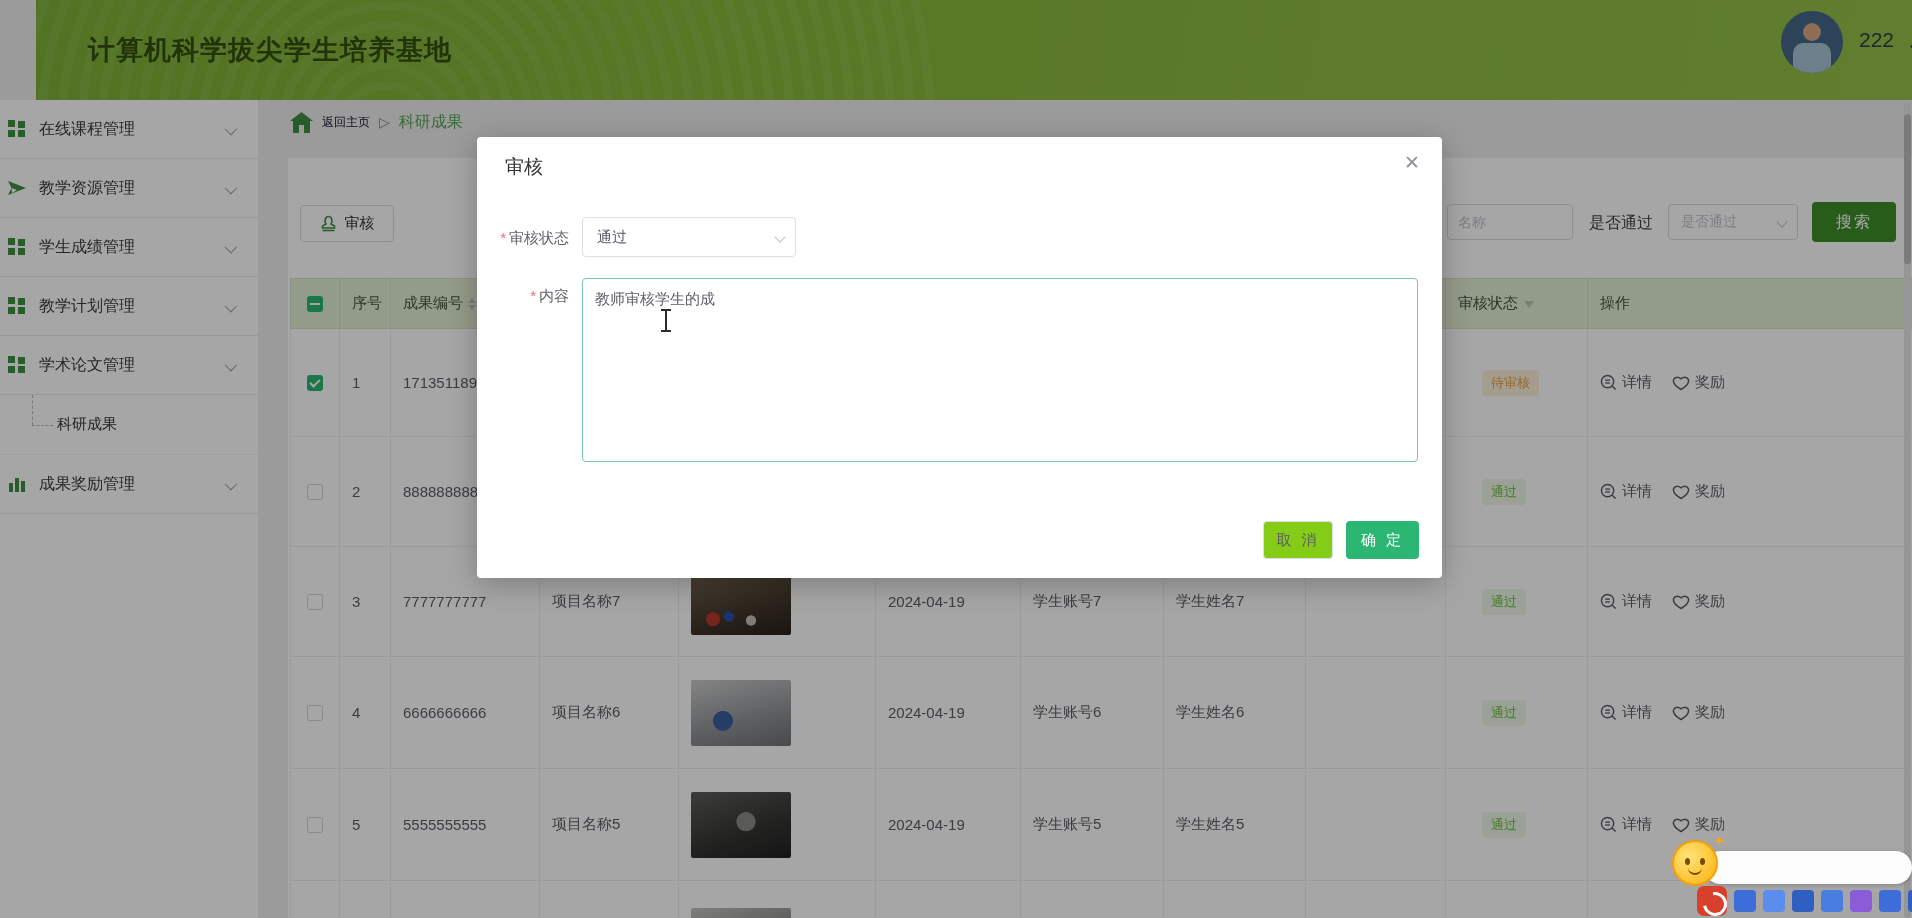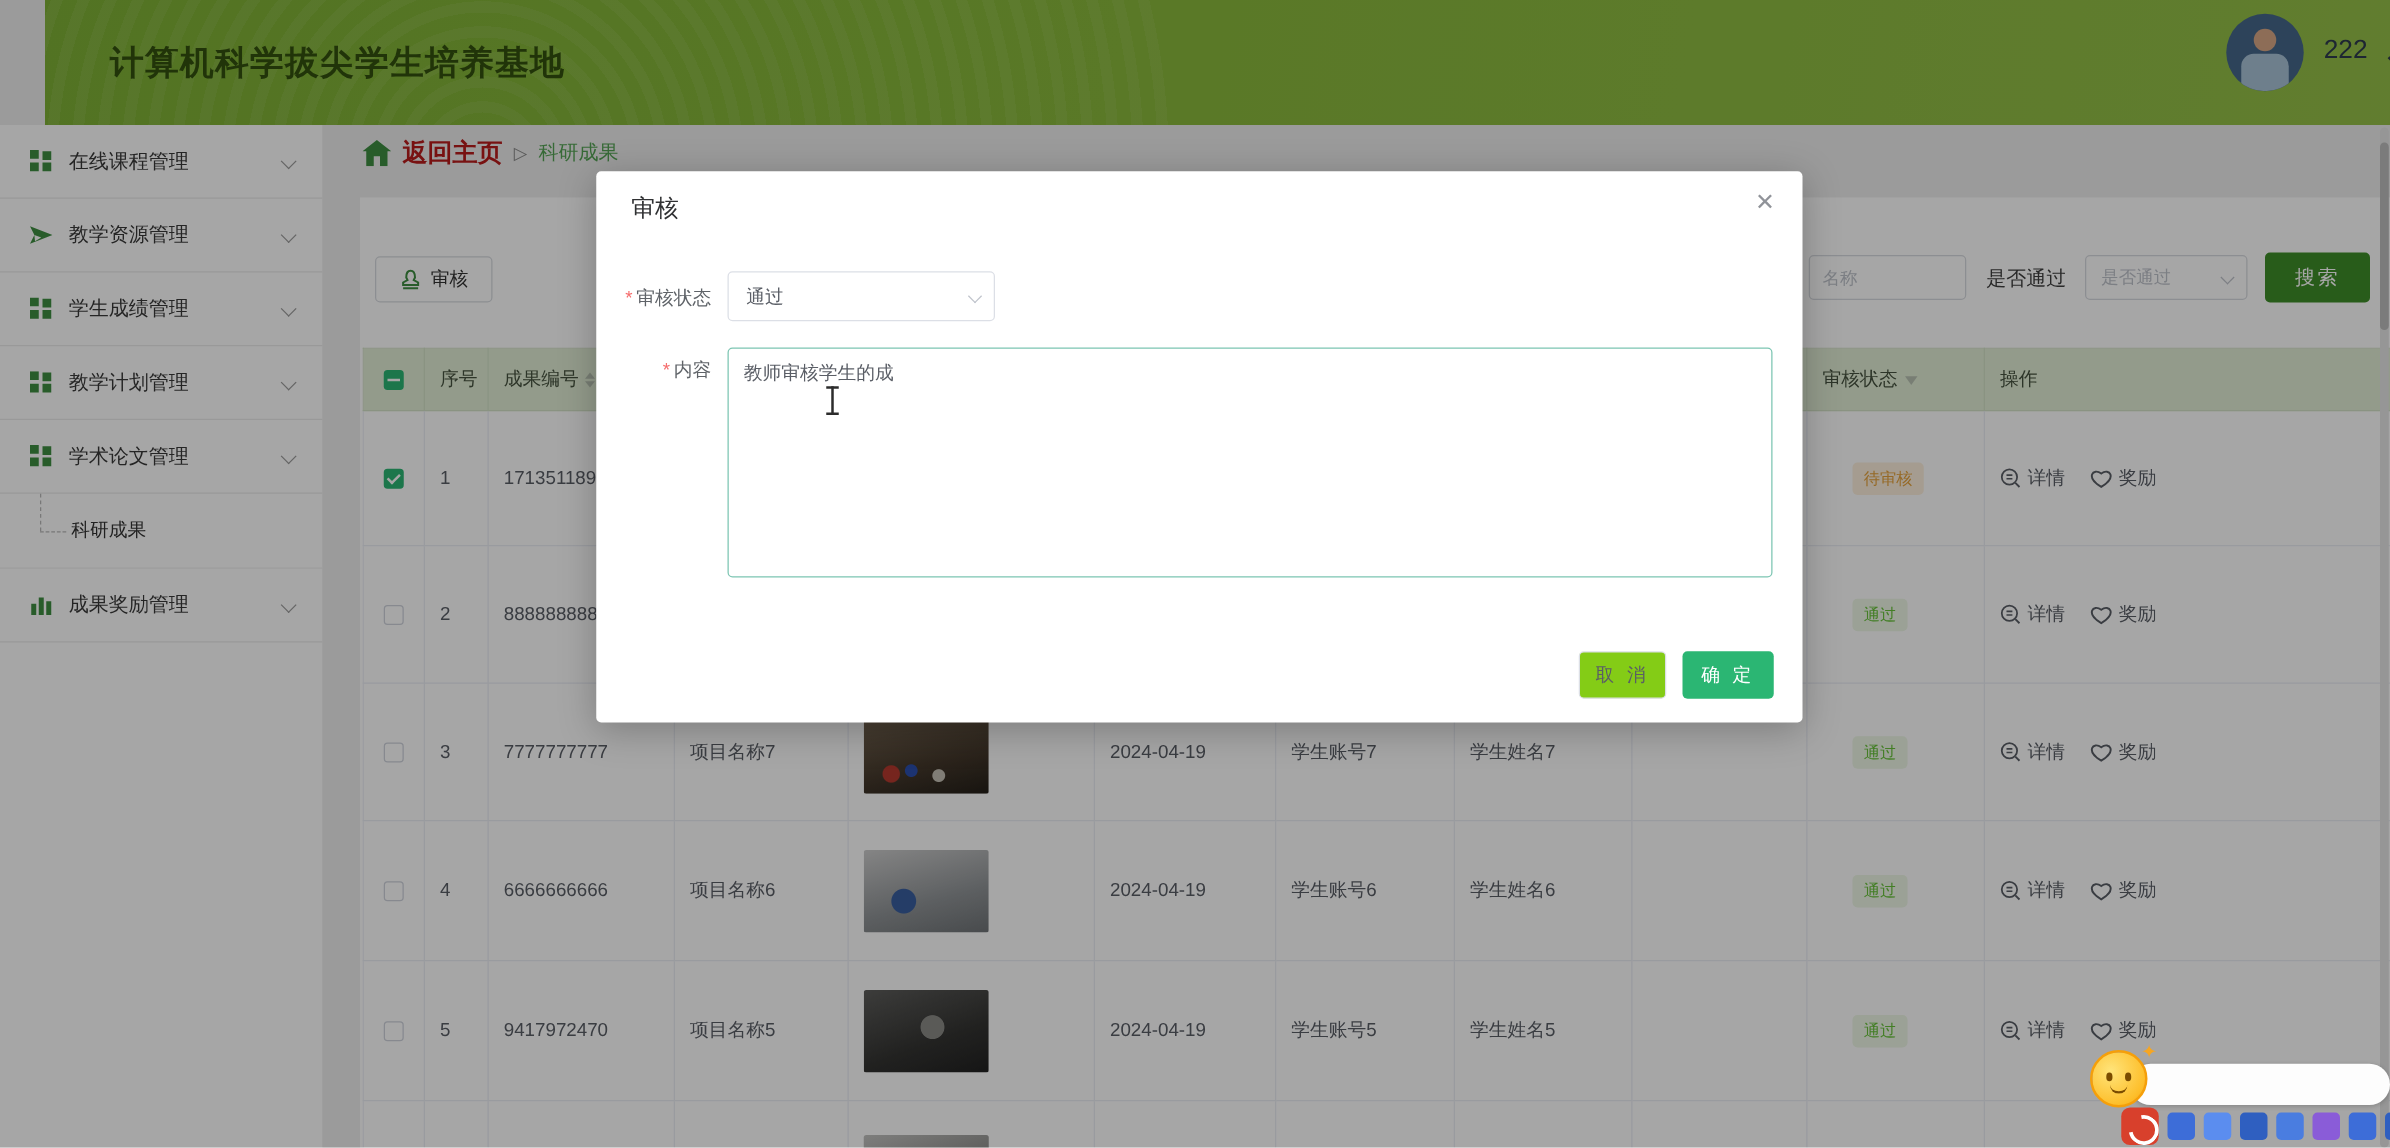--- a/index.html
+++ b/index.html
@@ -24,7 +24,7 @@
   
   .sidebar { position:absolute; left:0; top:100px; width:258px; bottom:0; background:#ffffff; }
   .side-item { position:relative; height:59px; display:flex; align-items:center; gap:13px;
-    padding-left:24px; border-bottom:1px solid #ececec; font-size:16px; color:#3a3a3a; cursor:pointer; }
+    padding-left:8px; border-bottom:1px solid #ececec; font-size:16px; color:#3a3a3a; cursor:pointer; }
   .side-item svg { flex:0 0 auto; }
   .side-item .chev { position:absolute; right:24px; top:26px; width:9px; height:9px;
     border-right:1.5px solid #9b9b9b; border-bottom:1.5px solid #9b9b9b; transform:rotate(45deg) translateY(-2px); }

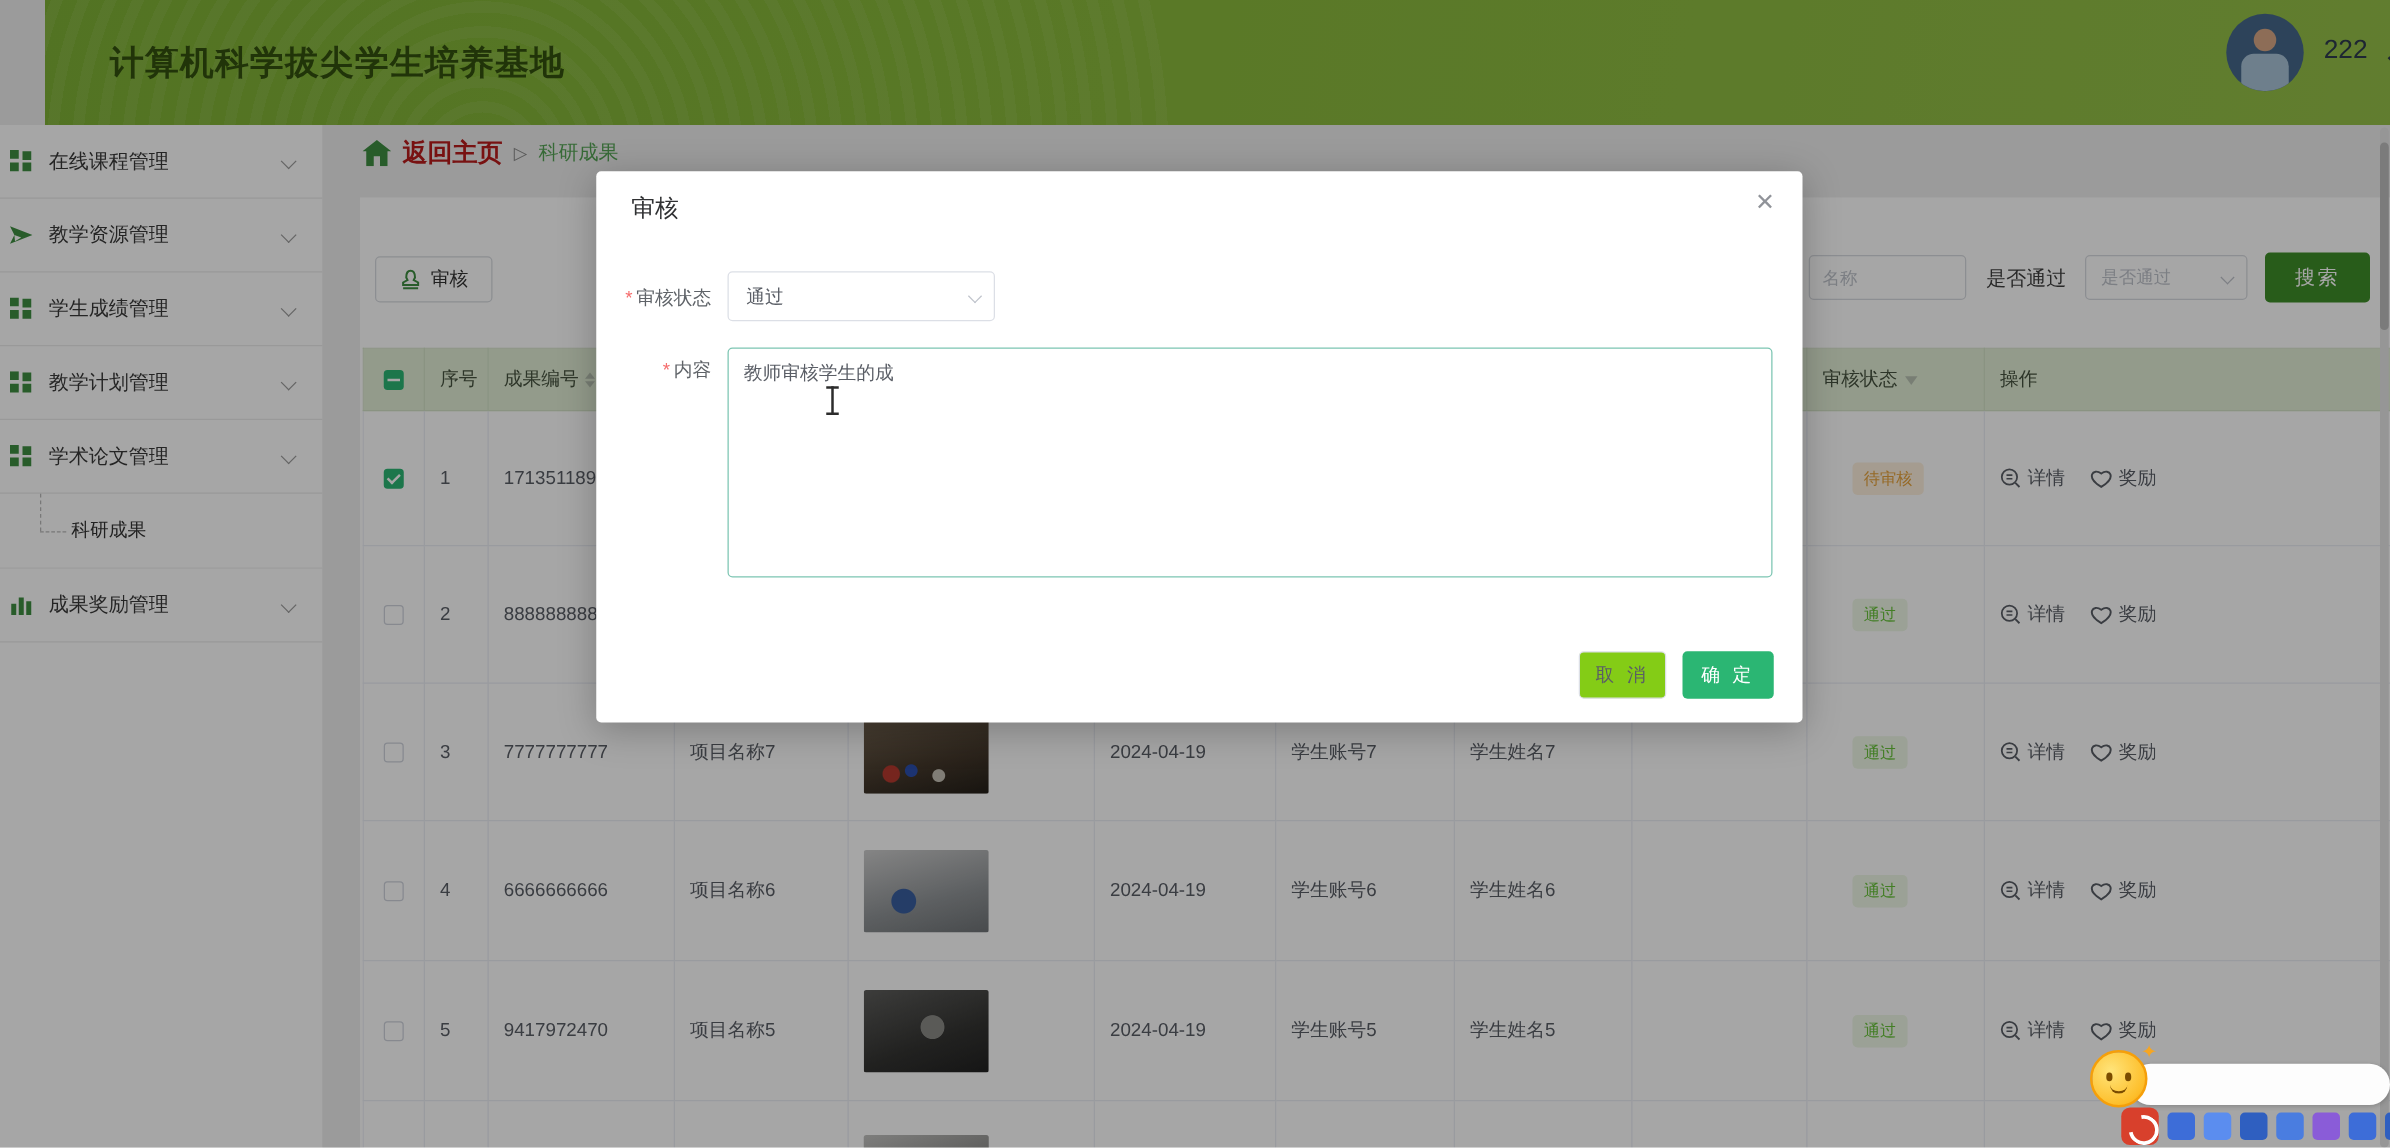--- a/index.html
+++ b/index.html
@@ -40,7 +40,7 @@
   
   .content { position:absolute; left:258px; top:100px; right:0; bottom:0; background:#efefef; }
   .breadcrumb { position:absolute; left:32px; top:6px; height:32px; display:flex; align-items:center; gap:9px; }
-  .bc-home-label { font-size:20px; font-weight:bold; color:#b91c1c; }
+  .bc-home-label { font-size:12px; font-weight:normal; color:#0f172a; }
   .bc-sep { font-size:14px; color:#8b8b8b; }
   .bc-current { font-size:16px; color:#55a455; }
   .card { position:absolute; left:30px; top:58px; right:0; bottom:0; background:#fff; }

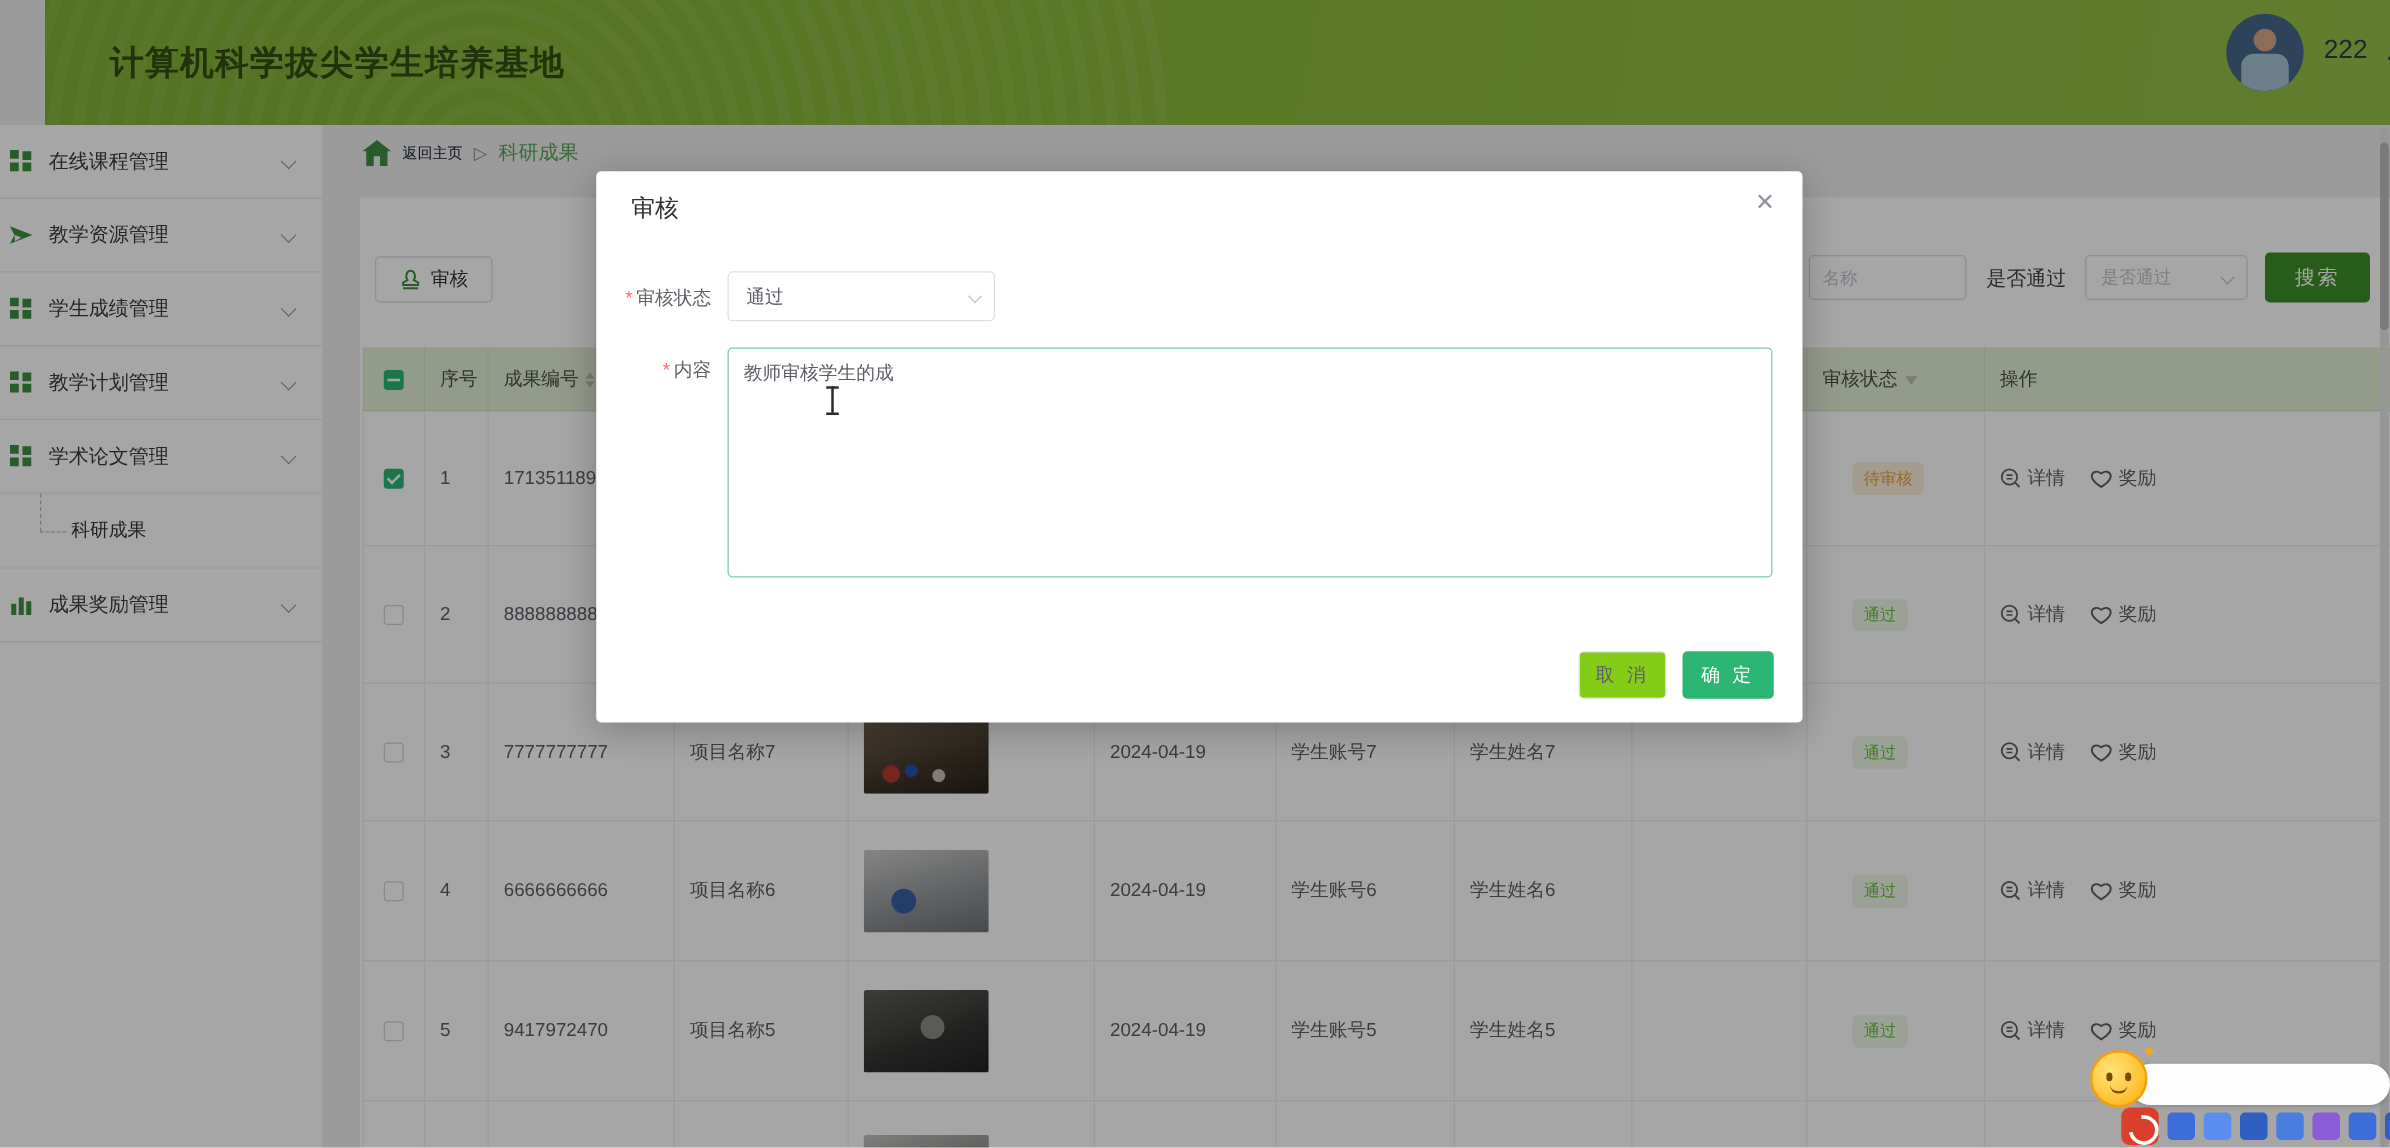--- a/index.html
+++ b/index.html
@@ -424,7 +424,7 @@
                 <div class="cb empty"></div>
               </td>
             <td>5</td>
-            <td>9417972470</td>
+            <td>5555555555</td>
             <td>项目名称5</td>
             <td>
                 <div class="ph img5"></div>

